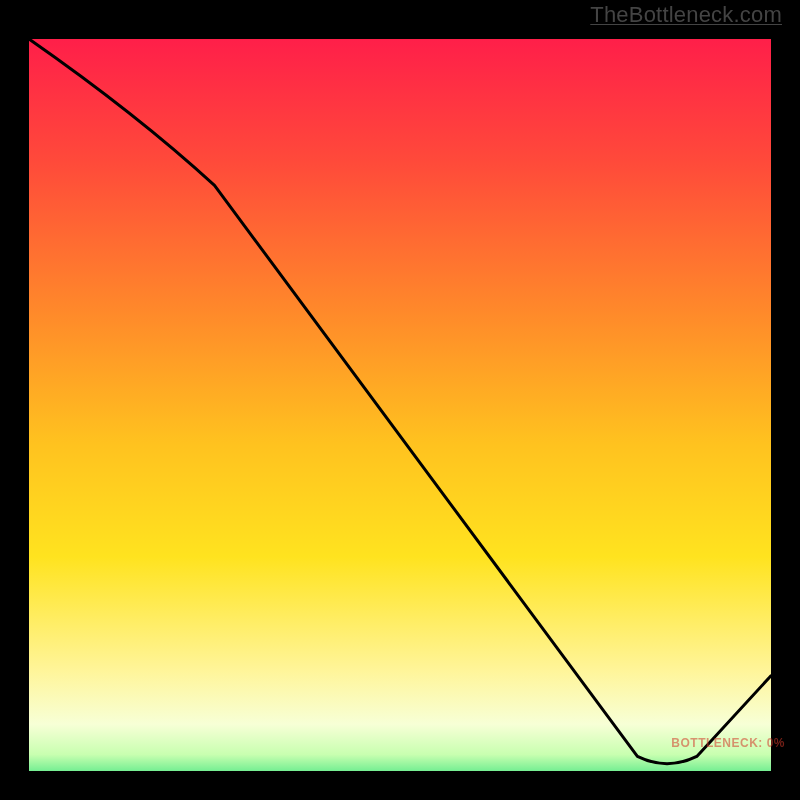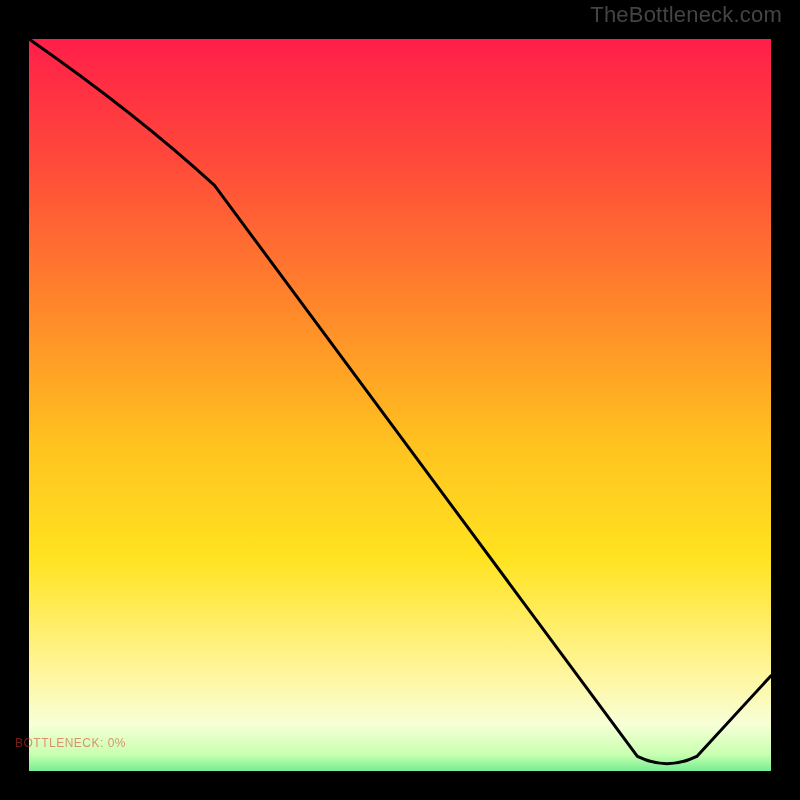--- a/index.html
+++ b/index.html
@@ -34,6 +34,7 @@
     font-size: 22px;
     font-weight: 500;
     letter-spacing: 0.2px;
+    text-decoration: underline;
   }
   .bottom-label {
     position: absolute;

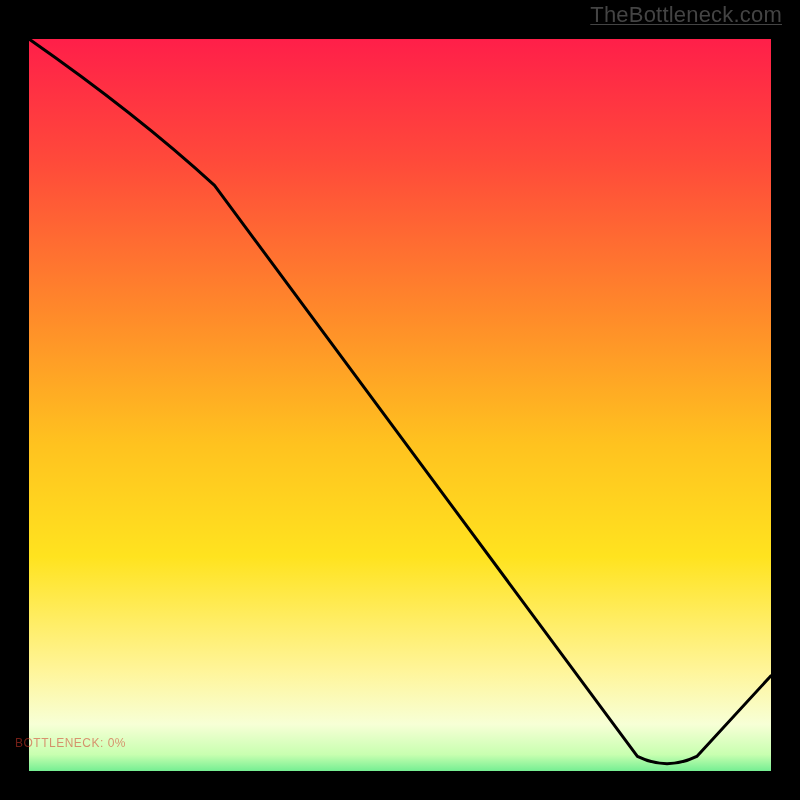--- a/index.html
+++ b/index.html
@@ -41,10 +41,10 @@
     bottom: 35px;
     left: 0;
     width: 100%;
-    text-align: left;
+    text-align: right;
     color: #d23a2a;
     font-size: 12px;
-    font-weight: 400;
+    font-weight: 700;
     letter-spacing: 0.5px;
     opacity: 0.55;
   }

